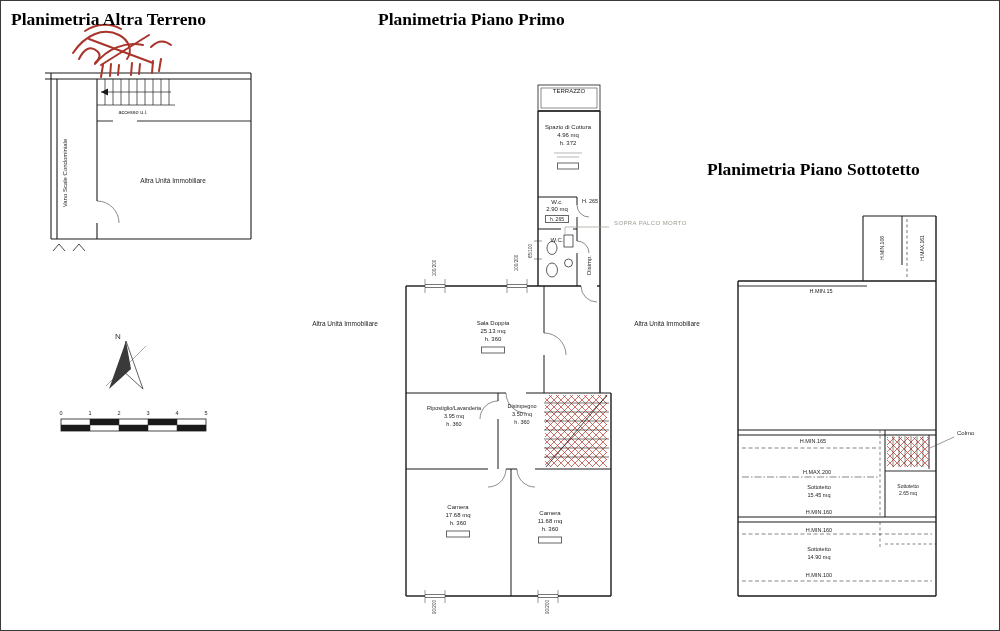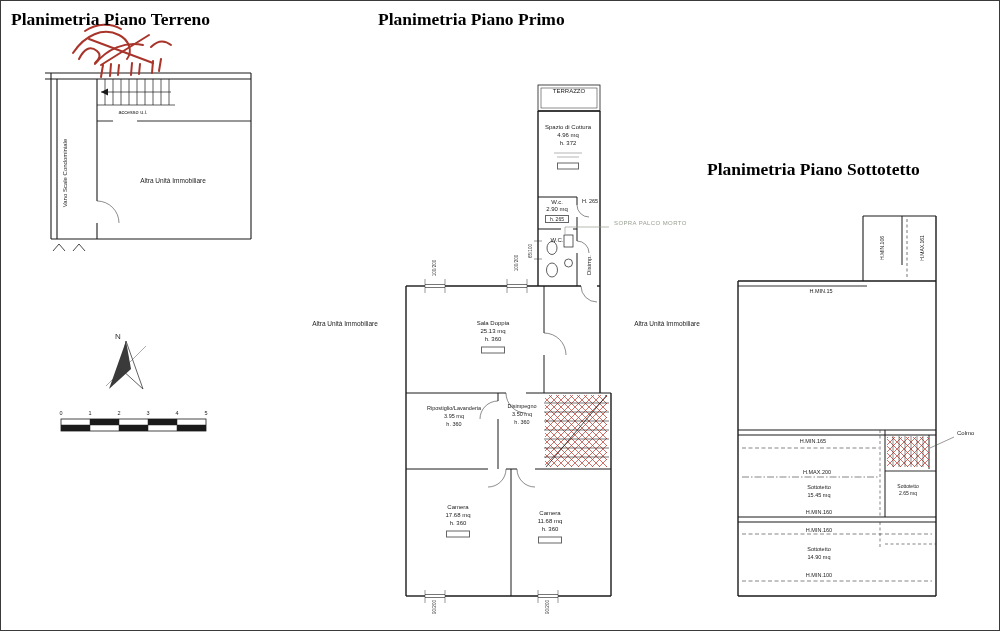--- a/index.html
+++ b/index.html
@@ -245,7 +245,7 @@
     <line x1="953" y1="436" x2="929" y2="447" stroke="#555" stroke-width="0.6"></line>
   </svg>
 
-  <div class="title raw" style="left:10px;top:8px">Planimetria Piano Terreno</div>
+  <div class="title raw" style="left:10px;top:8px">Planimetria Altra Terreno</div>
   <div class="title raw" style="left:706px;top:158px">Planimetria Piano Sottotetto</div>
   <div class="title raw" style="left:377px;top:8px">Planimetria Piano Primo</div>
 

